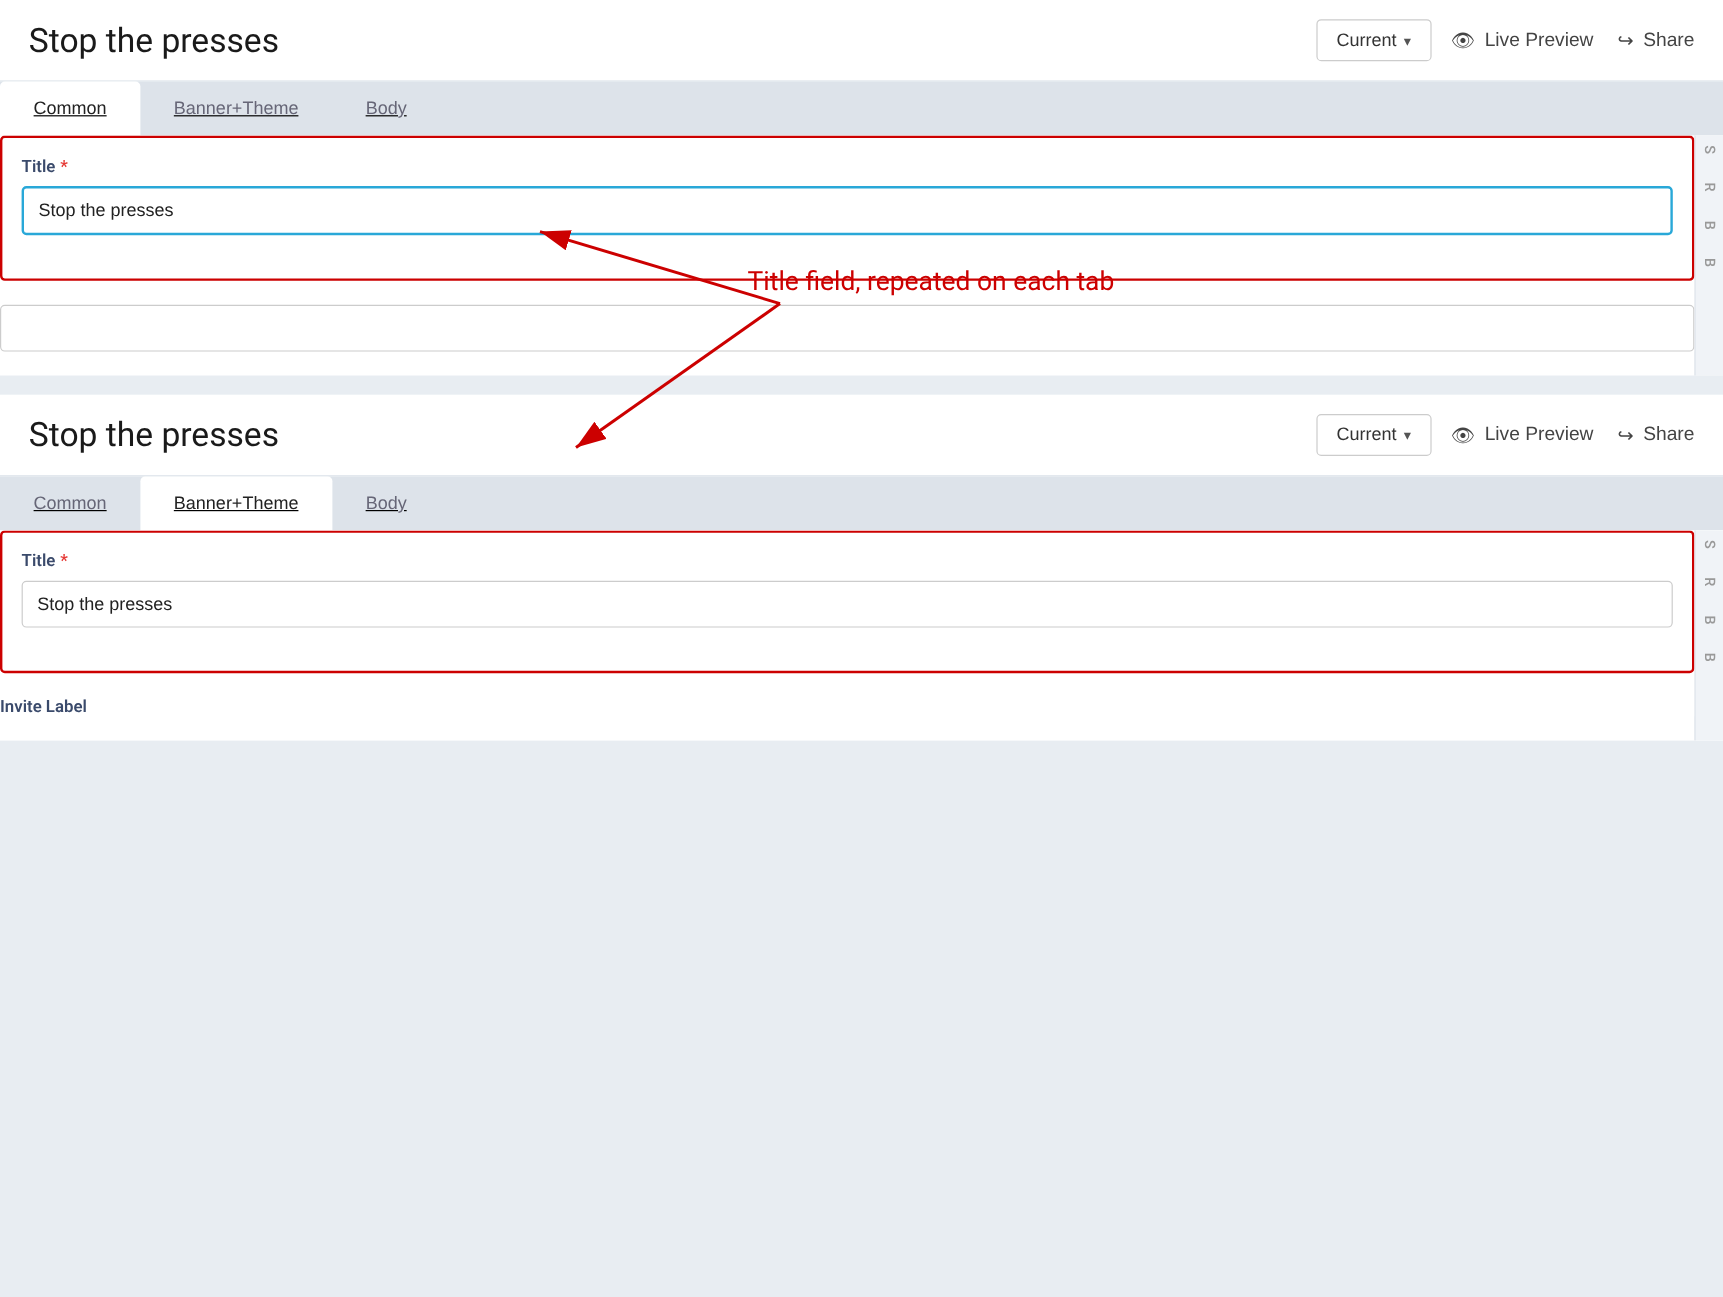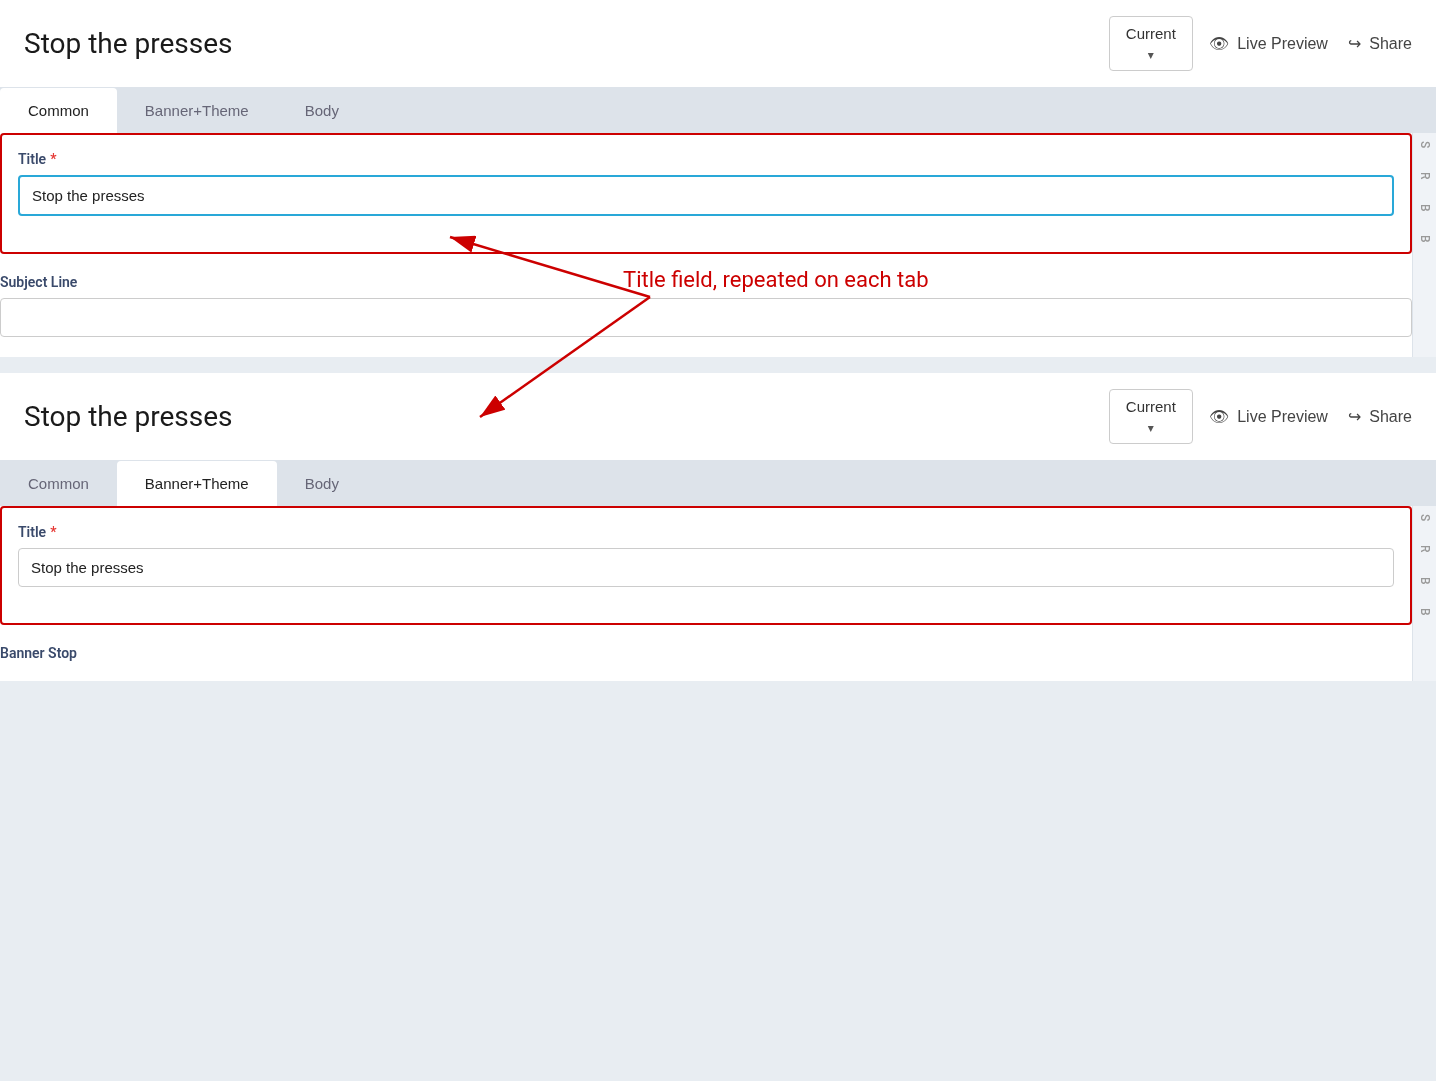--- a/index.html
+++ b/index.html
@@ -43,7 +43,6 @@
       font-size: 15px;
       color: #333;
       cursor: pointer;
-      flex-direction: column;
     }
 
     .version-dropdown .chevron {

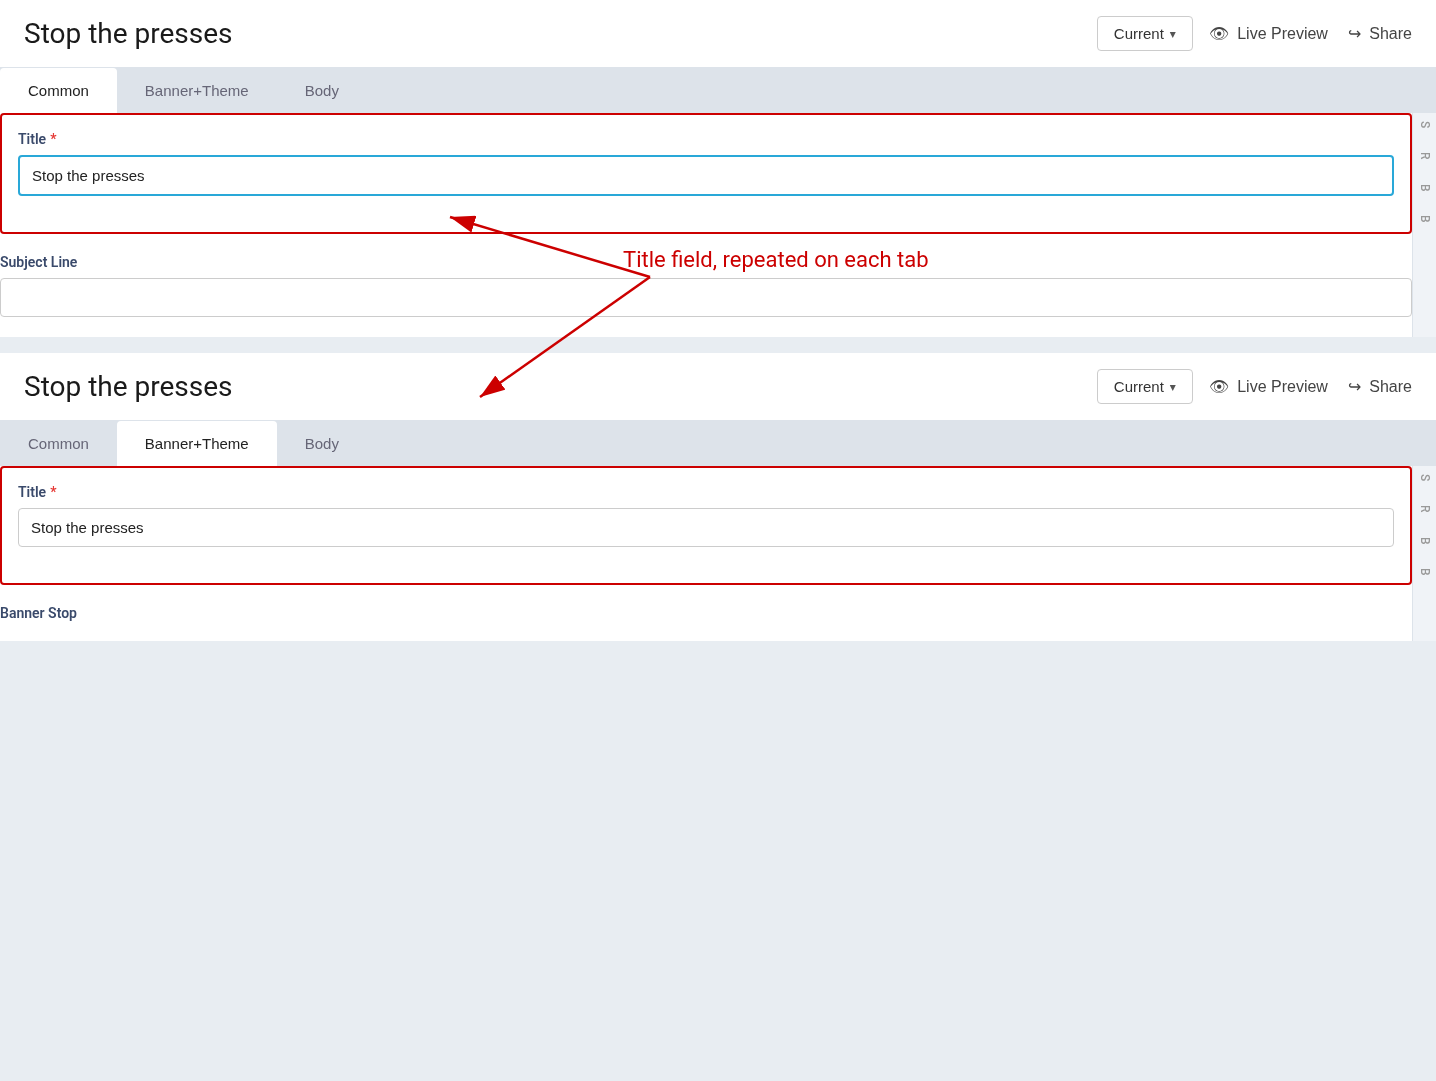--- a/index.html
+++ b/index.html
@@ -84,6 +84,7 @@
       display: flex;
       background: #dde3ea;
       padding: 0;
+      text-decoration: underline;
     }
 
     .tab {

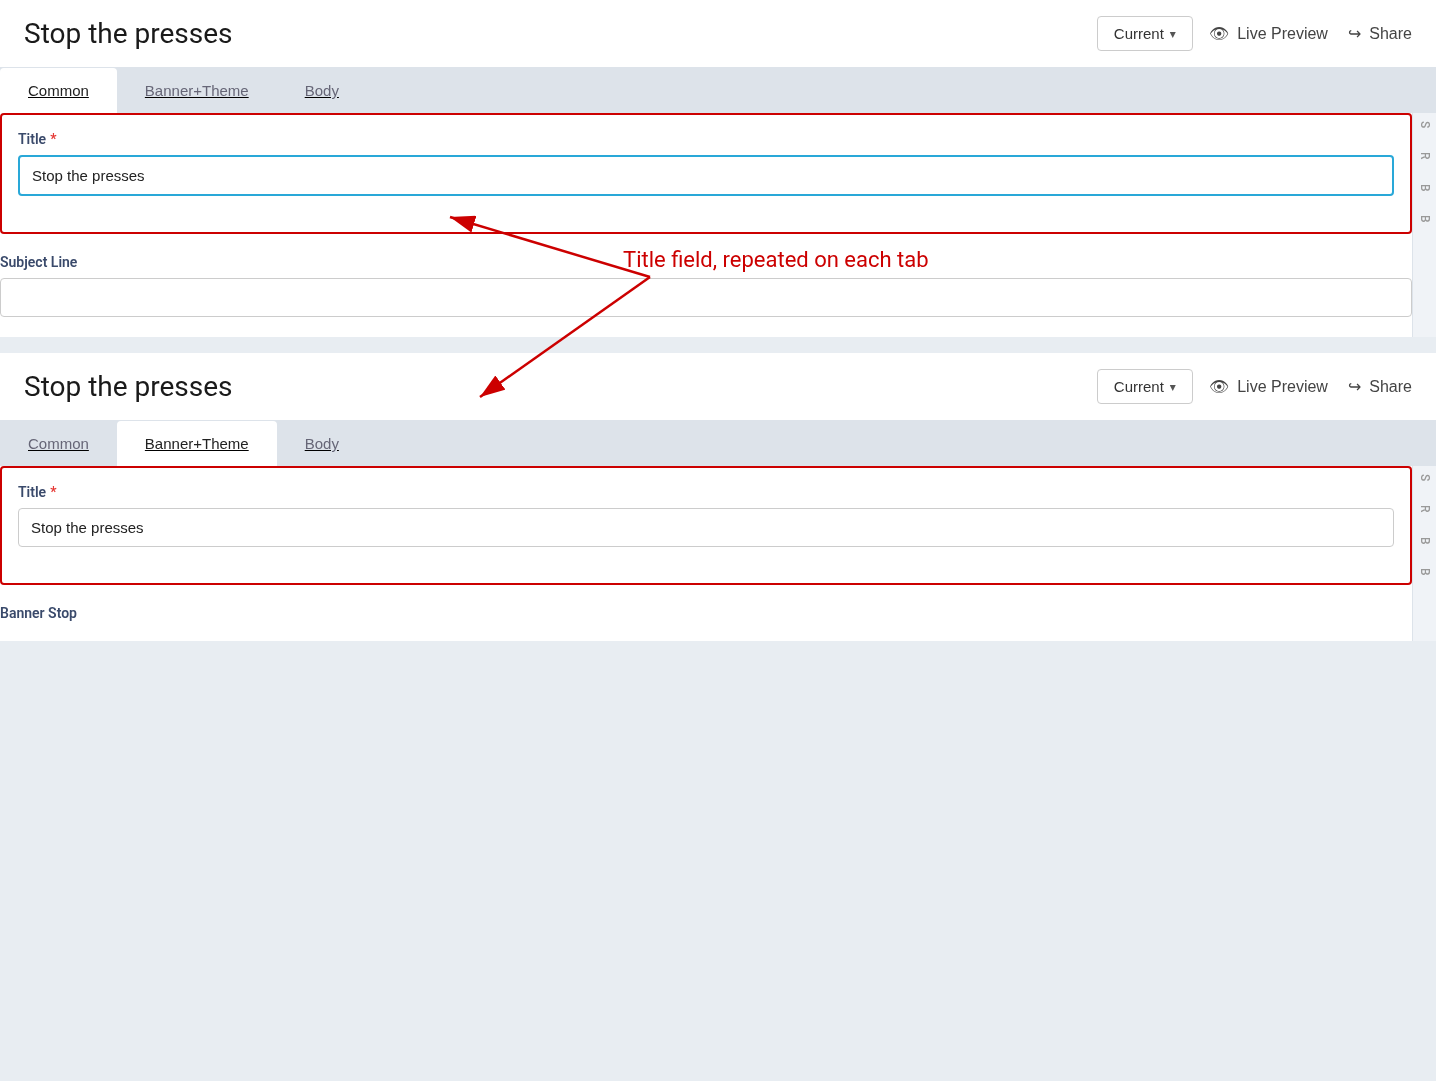--- a/index.html
+++ b/index.html
@@ -272,9 +272,6 @@
           </div>
 
           <div class="field-group">
-            <div class="field-label">
-              <span>Subject Line</span>
-            </div>
             <input class="field-input" type="text" value="" style="">
           </div>
 

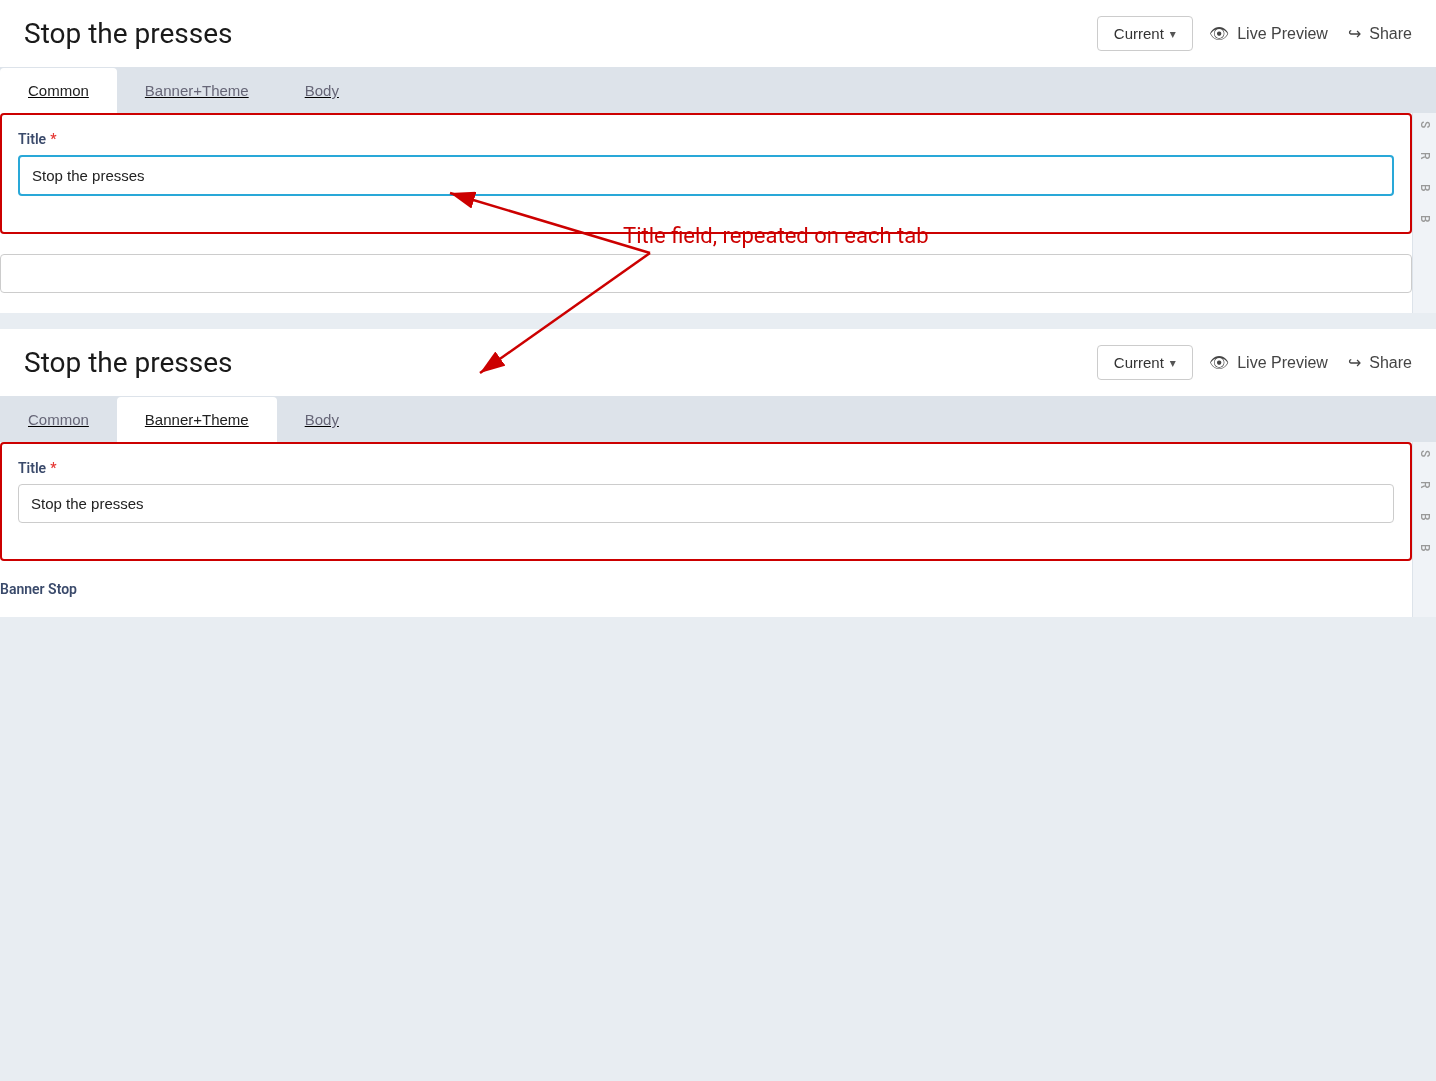--- a/index.html
+++ b/index.html
@@ -358,7 +358,7 @@
 
           <div class="field-group">
             <div class="field-label">
-              <span>Banner Stop</span>
+              <span>Invite Label</span>
             </div>
           </div>
 

